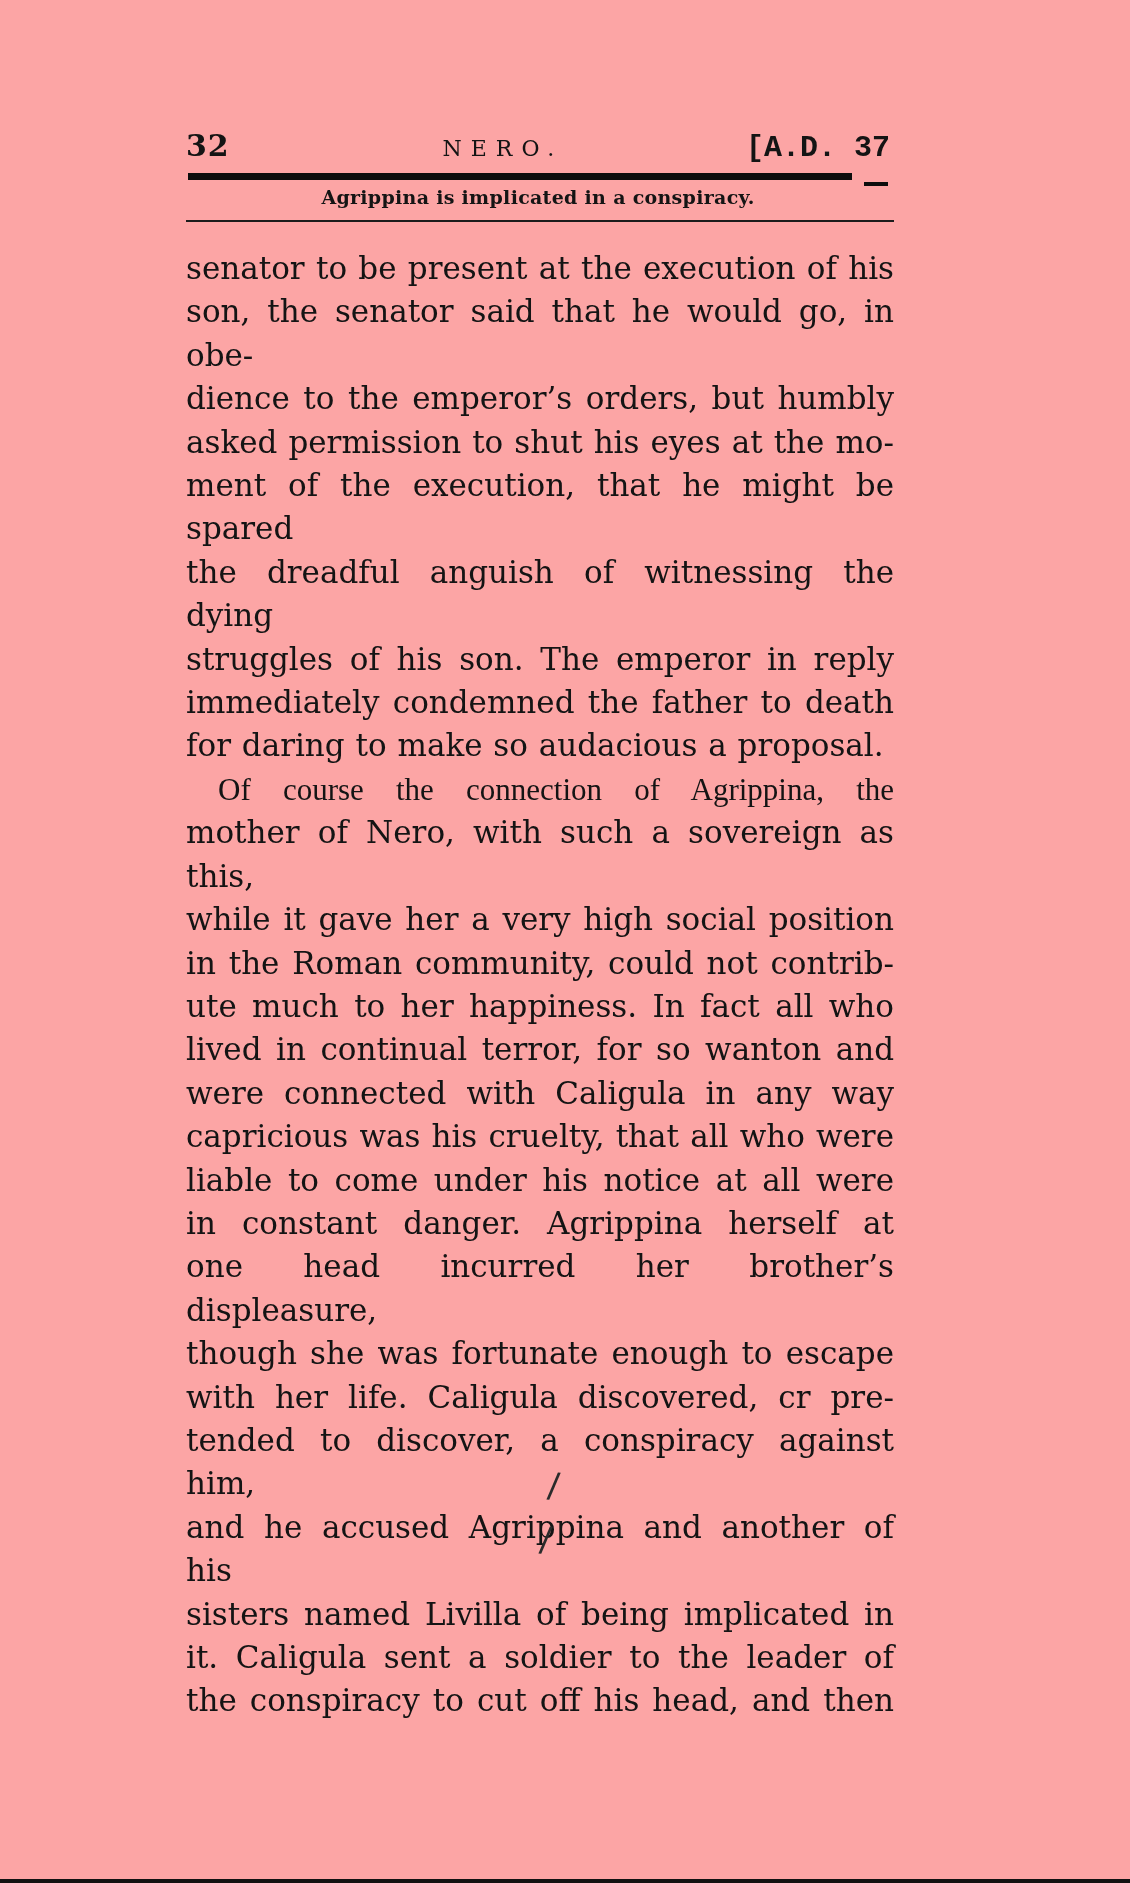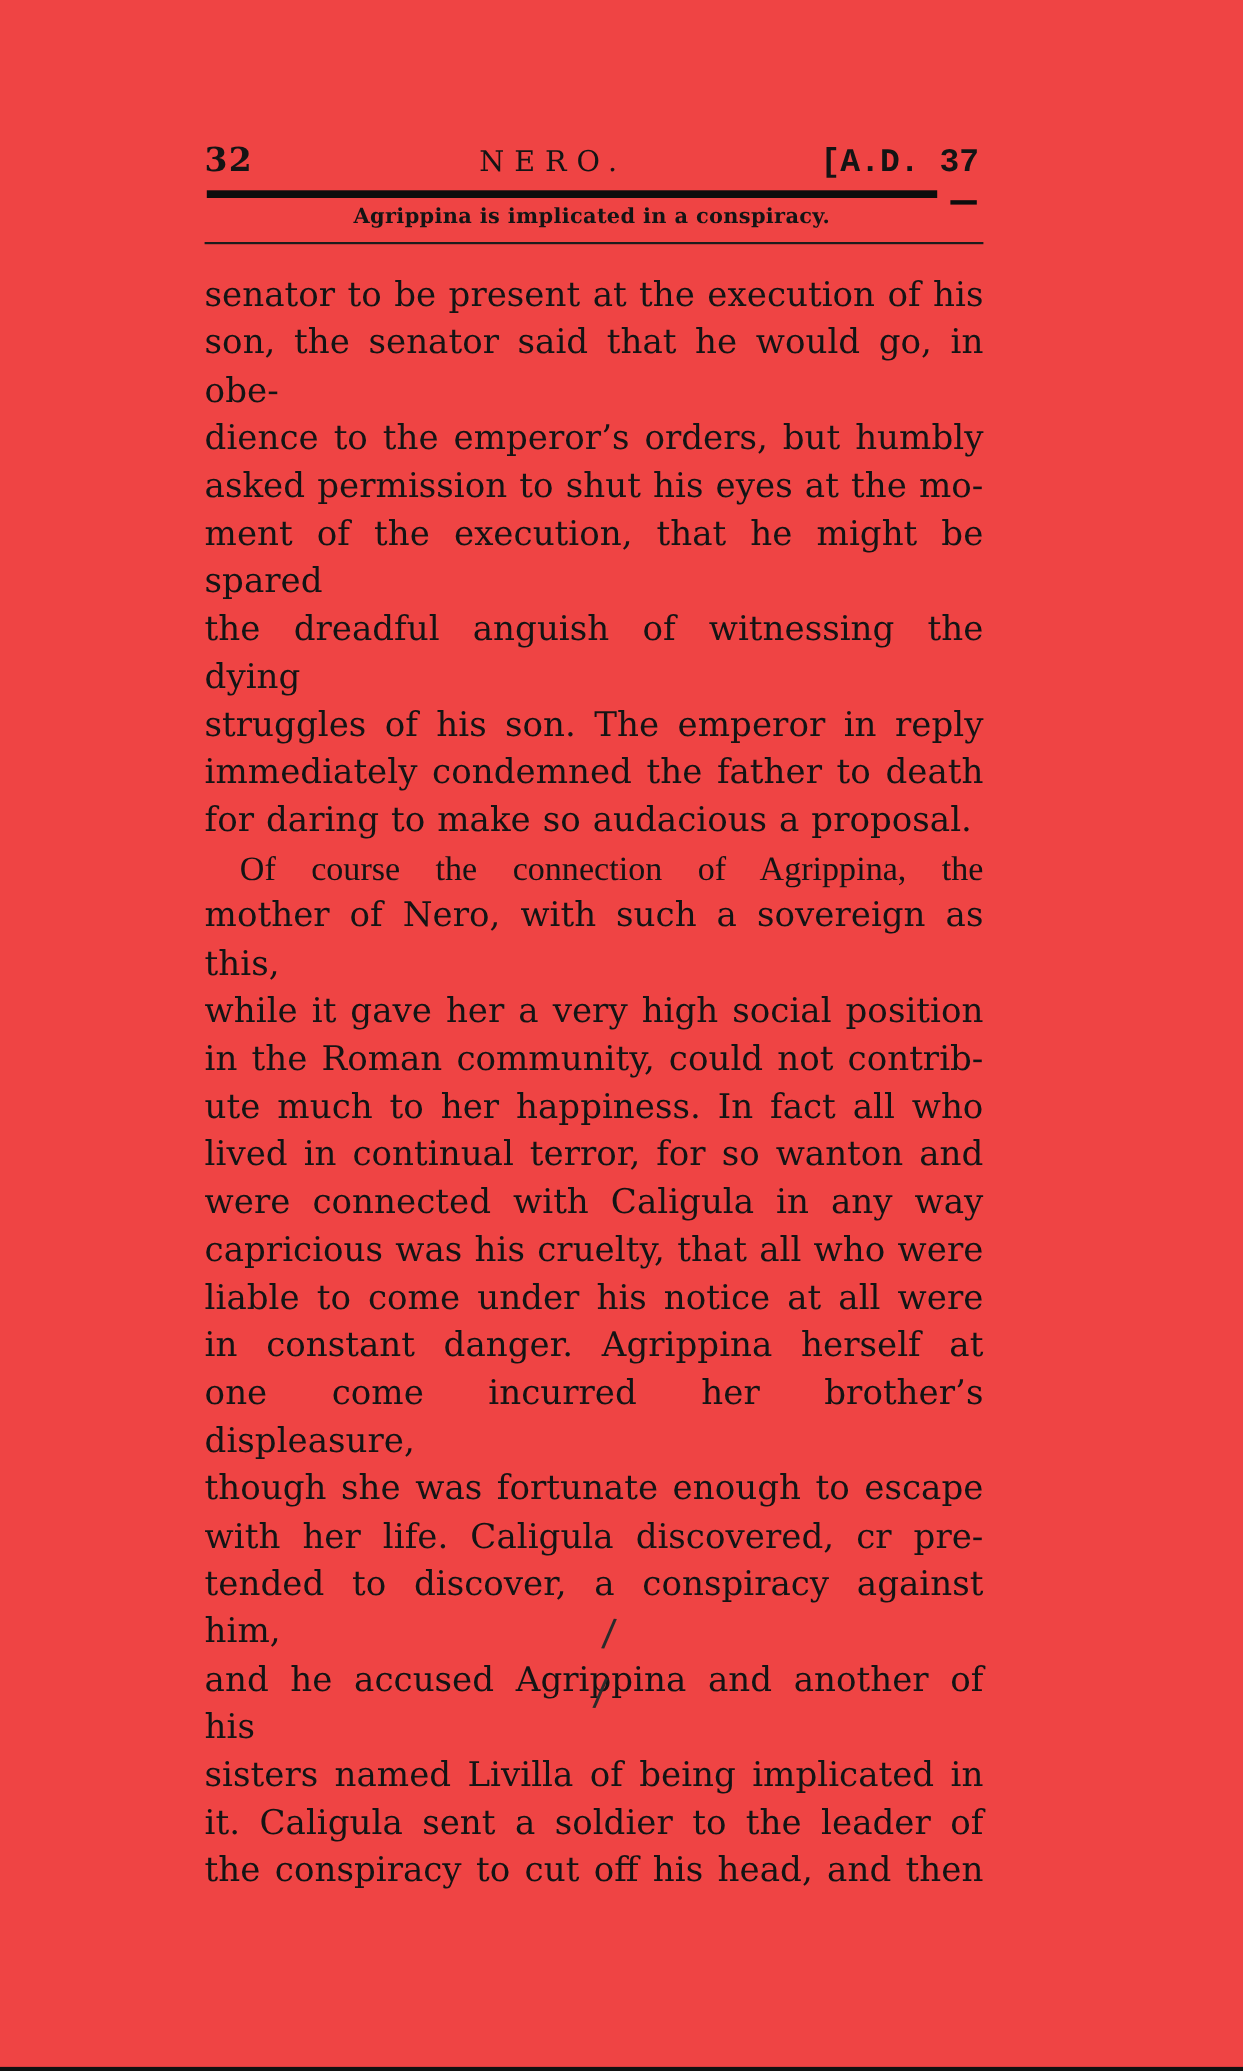--- a/index.html
+++ b/index.html
@@ -7,7 +7,7 @@
     position: relative;
     width: 1130px;
     height: 1883px;
-    background: #ef4444;
+    background: #fca5a5;
     font-family: "DejaVu Serif", "Liberation Serif", serif;
     color: #141414;
     overflow: hidden;

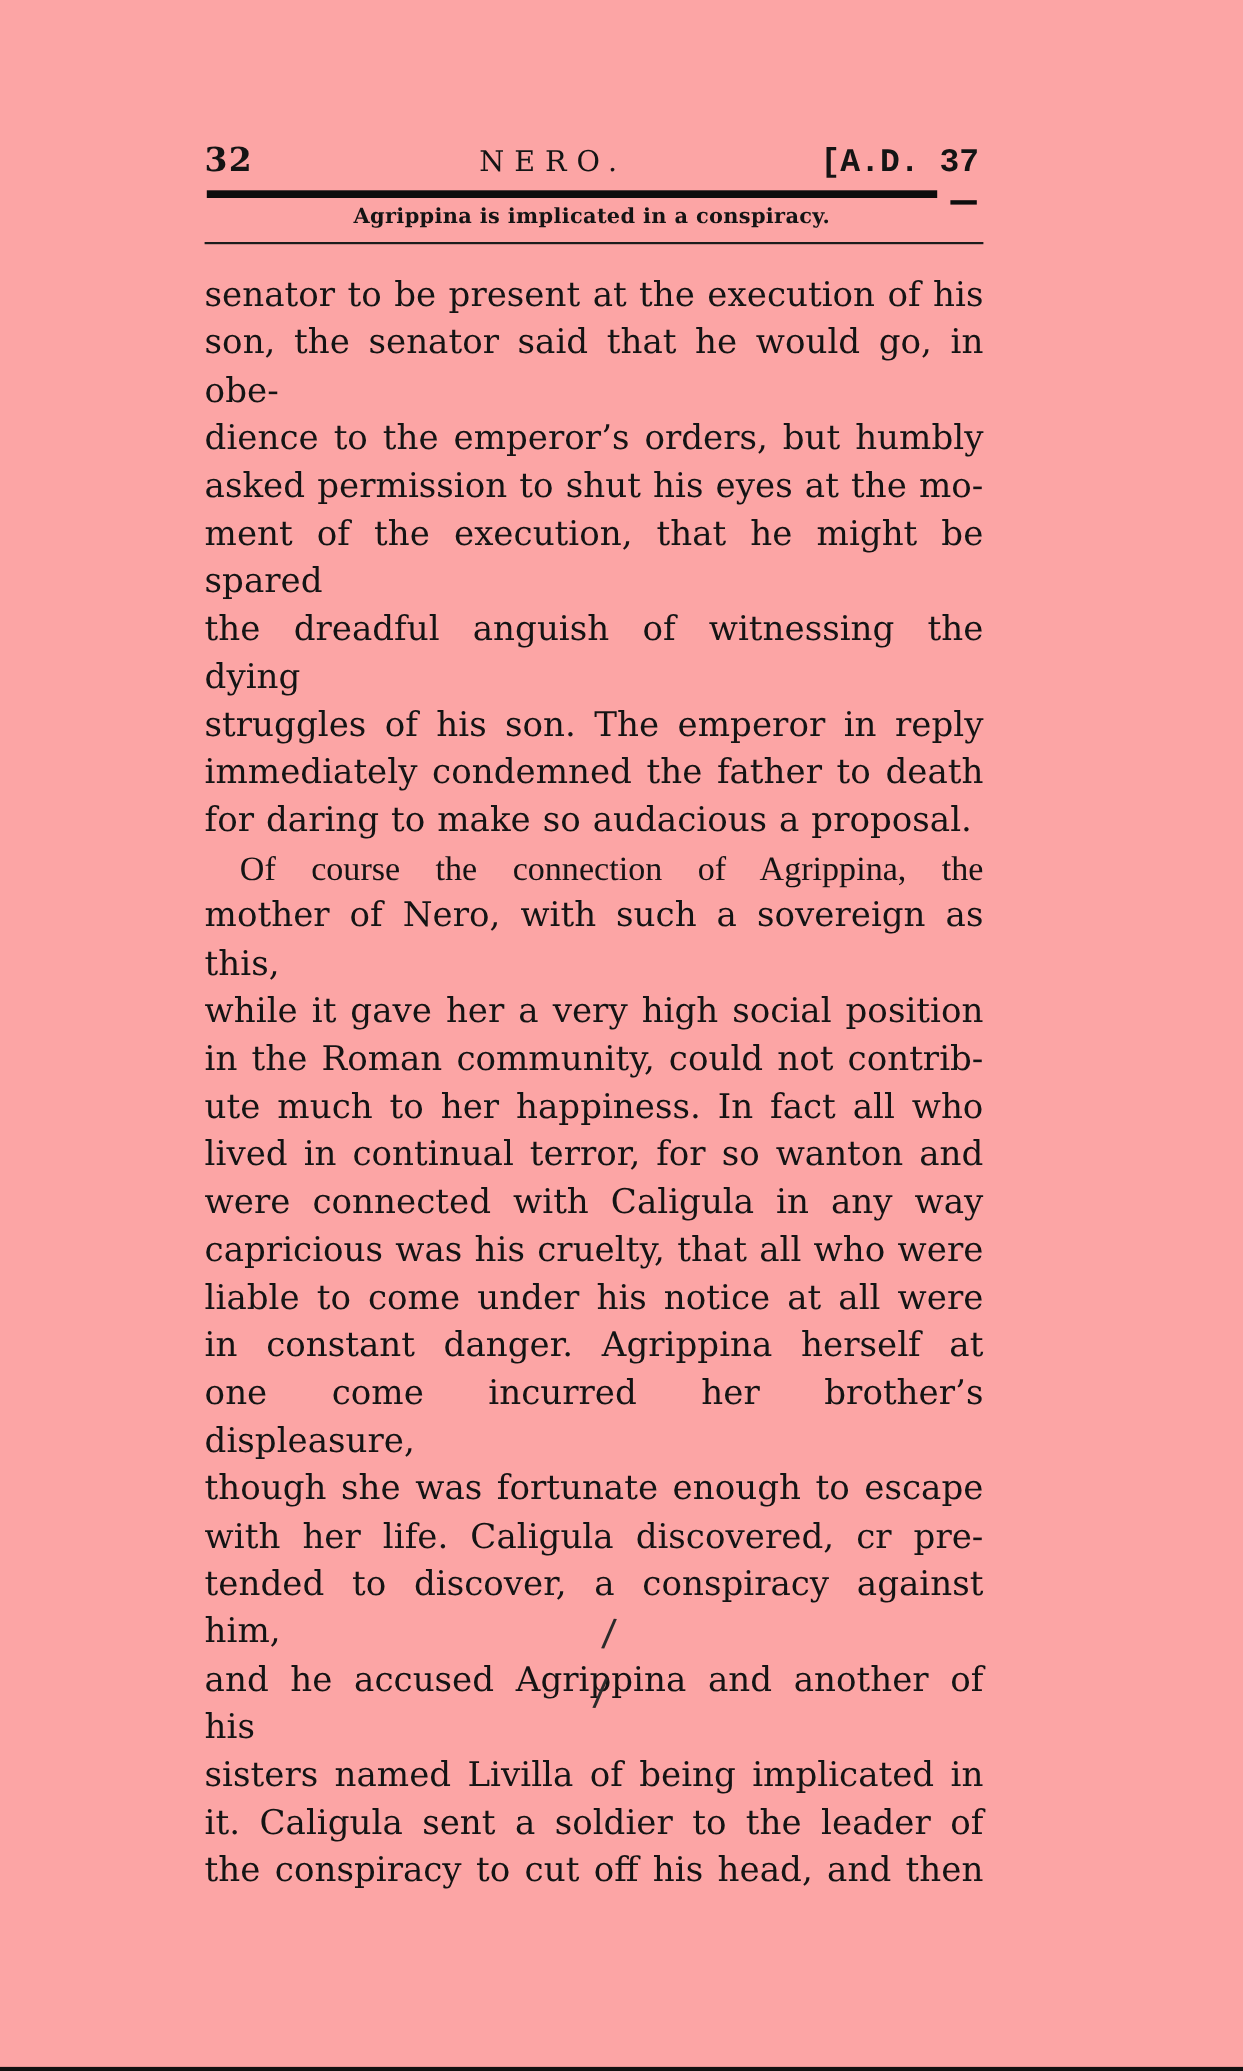--- a/index.html
+++ b/index.html
@@ -22,7 +22,7 @@
     align-items: baseline;
   }
   .page-num { font-size: 30px; font-weight: bold; letter-spacing: 1px; }
-  .running-title { font-size: 26px; letter-spacing: 9px; padding-left: 30px; }
+  .running-title { font-size: 22px; letter-spacing: 9px; padding-left: 30px; }
   .header-right { font-size: 30px; font-weight: bold; font-family: Liberation Mono, monospace; }
   .thick-rule {
     position: absolute;

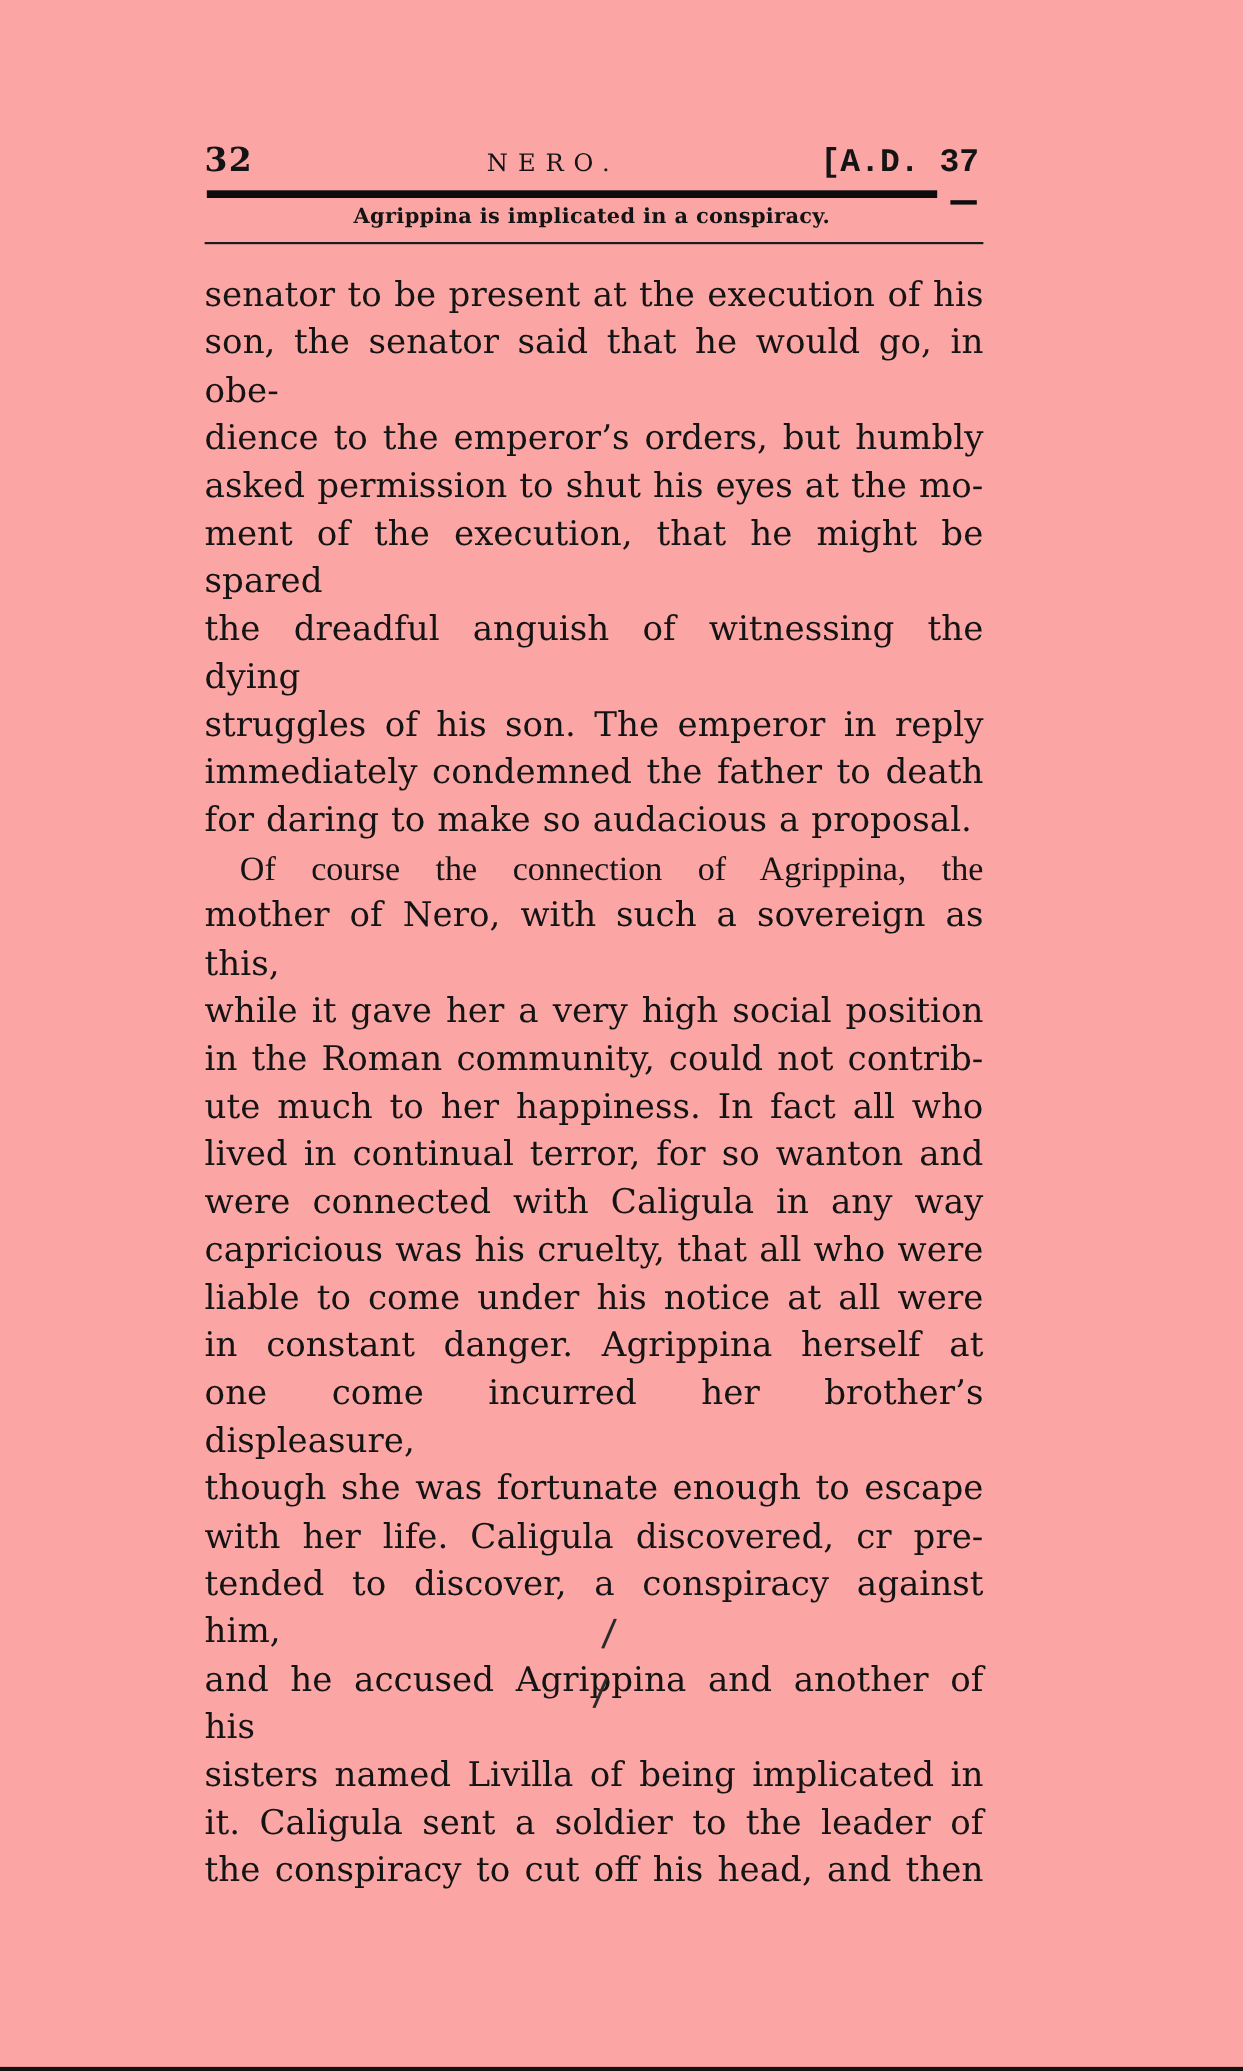--- a/index.html
+++ b/index.html
@@ -120,7 +120,7 @@
       <div class="line">capricious was his cruelty, that all who were</div>
       <div class="line">liable to come under his notice at all were</div>
       <div class="line">in constant danger.  Agrippina herself at</div>
-      <div class="line">one come incurred her brother’s displeasure,</div>
+      <div class="line">one head incurred her brother’s displeasure,</div>
       <div class="line">though she was fortunate enough to escape</div>
       <div class="line">with her life.  Caligula discovered, cr pre-</div>
       <div class="line">tended to discover, a conspiracy against him,</div>

